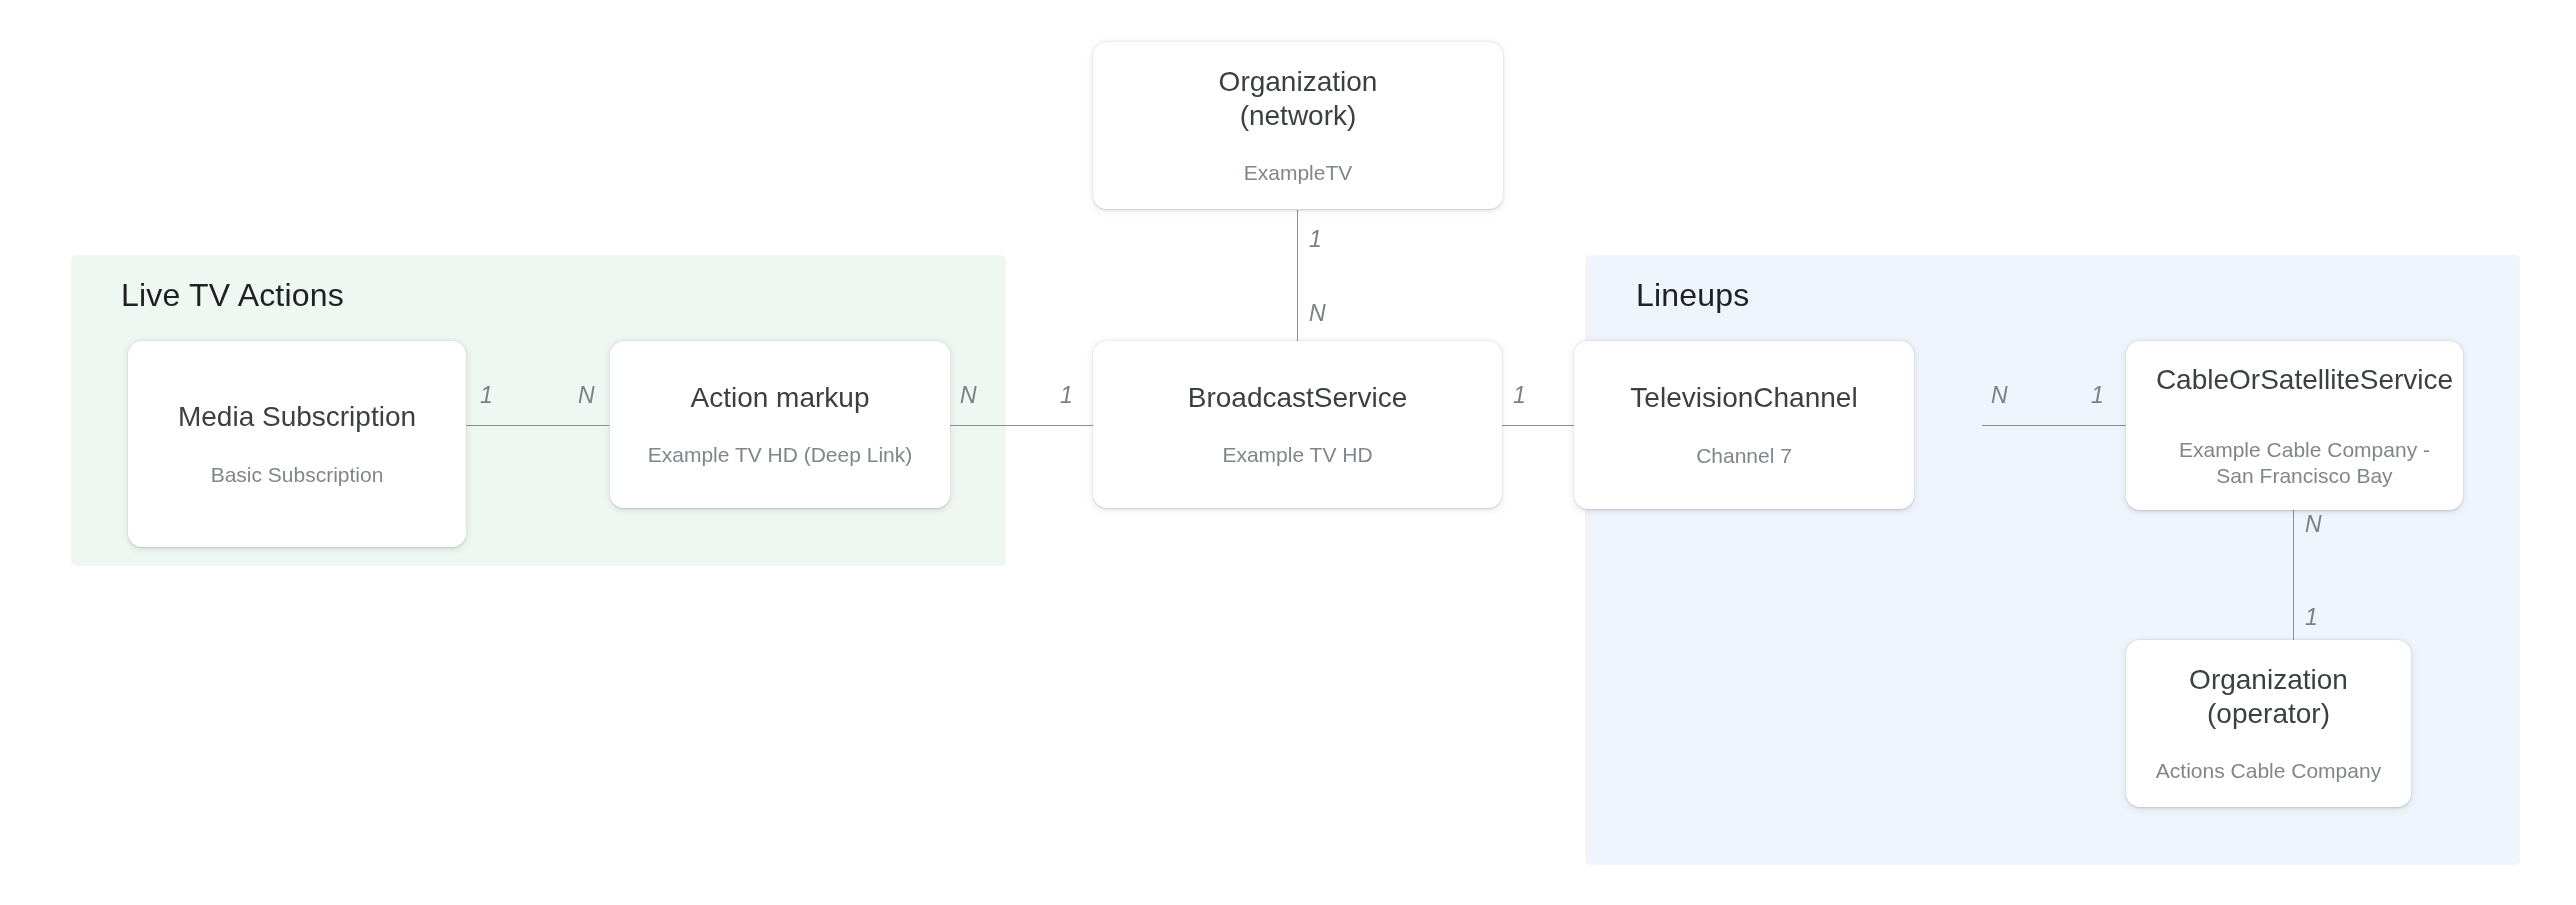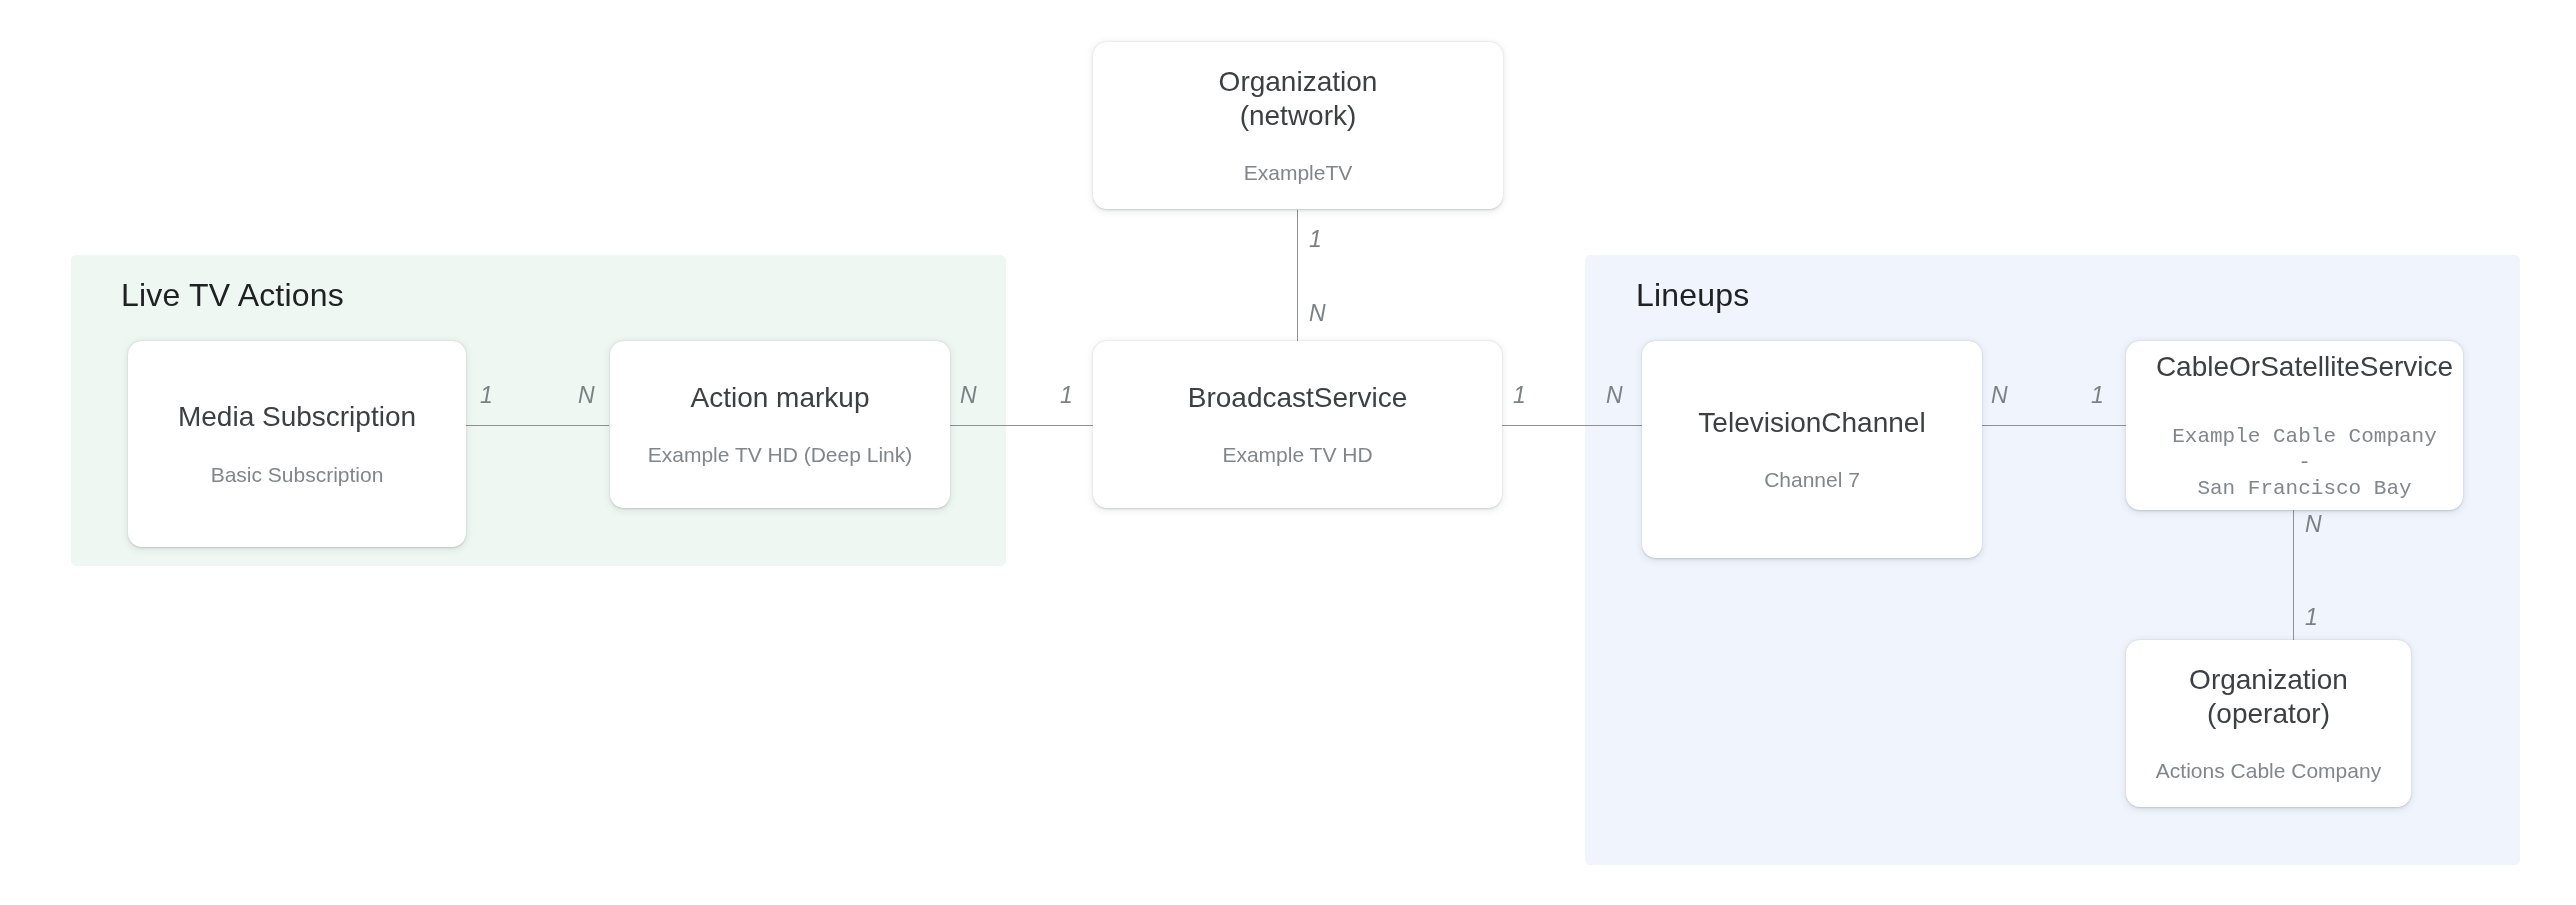--- a/index.html
+++ b/index.html
@@ -129,7 +129,7 @@
     <div class="card-sub">Example TV HD</div>
   </div>
 
-  <div class="card" style="left:1642px;top:341px;width:340px;height:217px;">
+  <div class="card" style="left:1574px;top:341px;width:340px;height:168px;">
     <div class="card-title">TelevisionChannel</div>
     <div class="card-sub">Channel 7</div>
   </div>

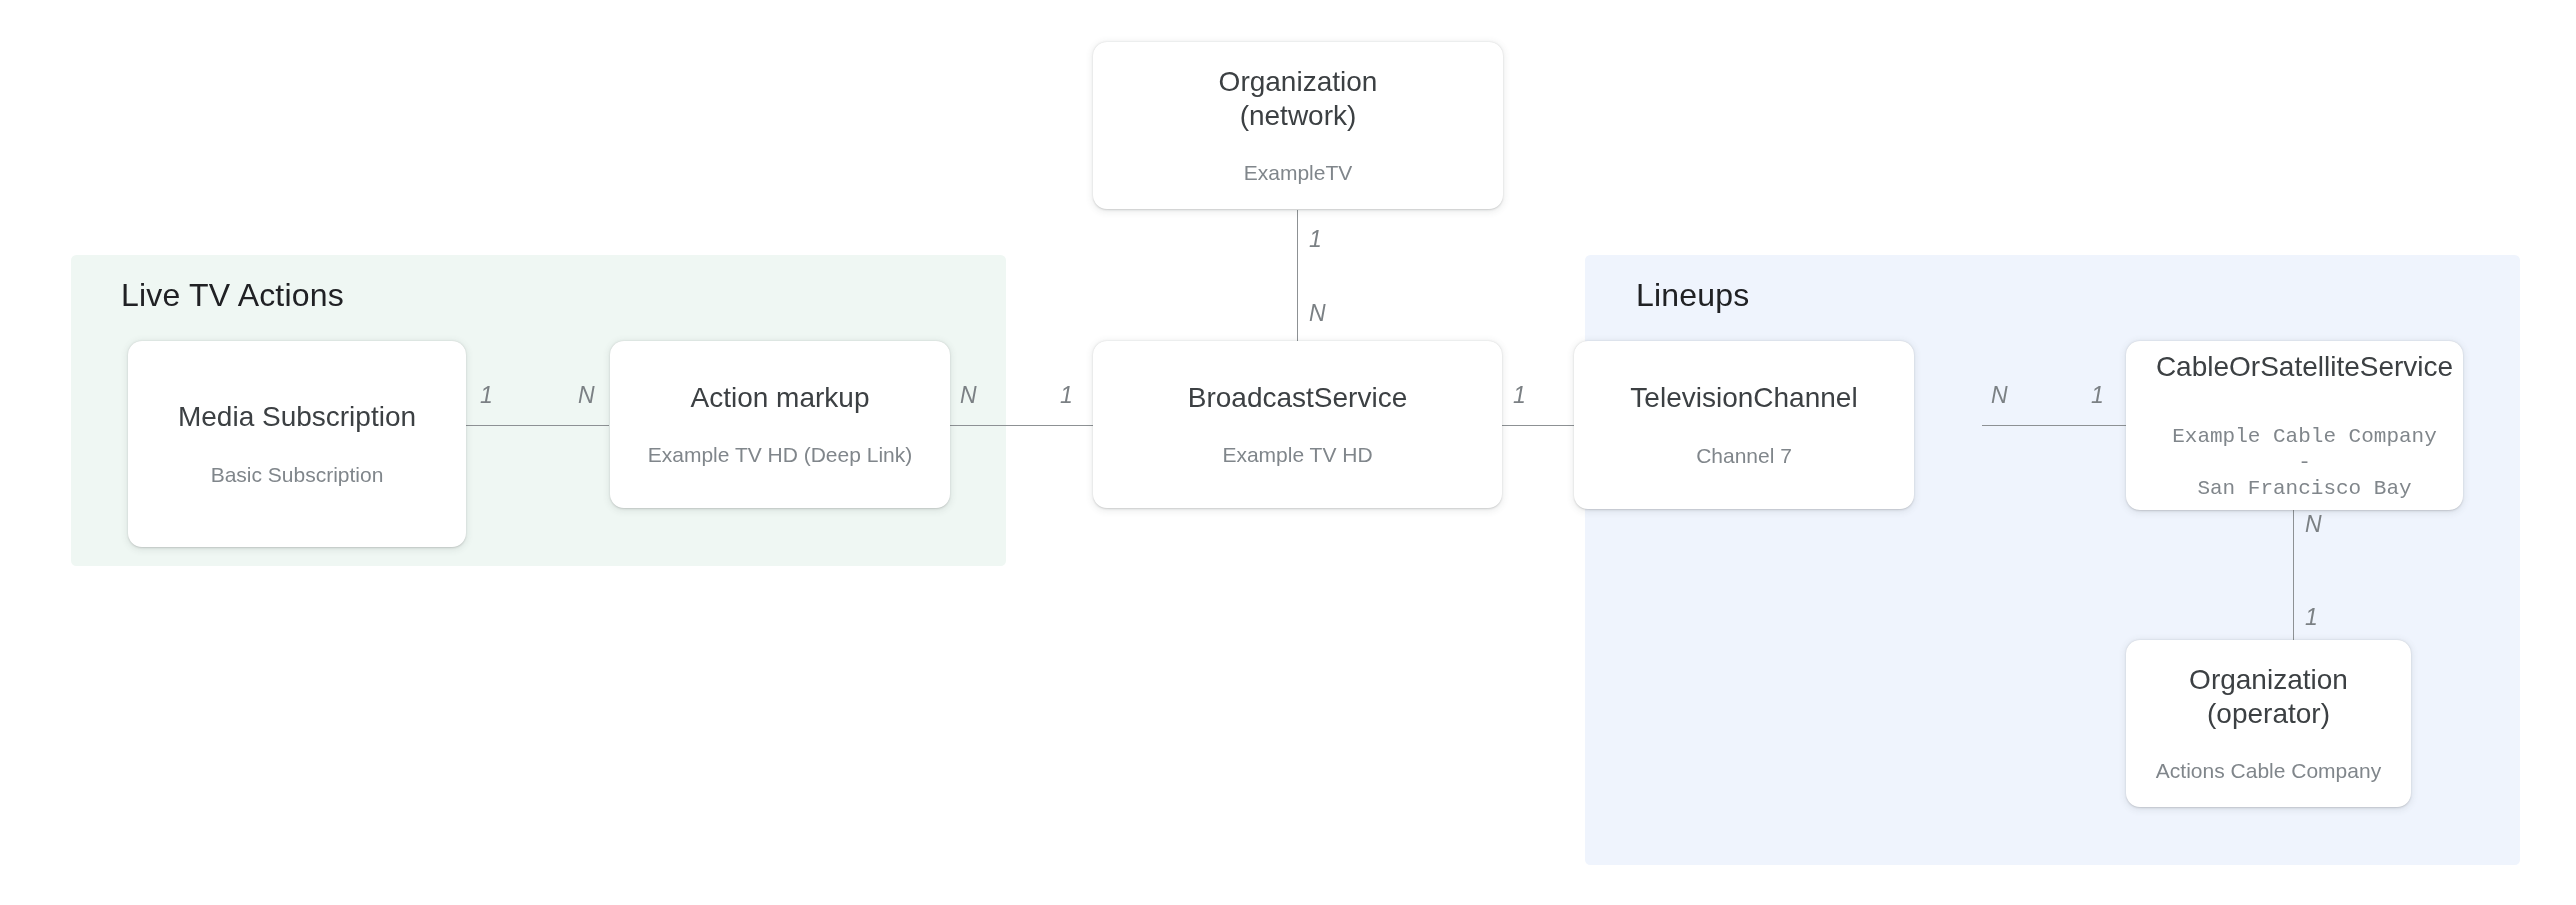--- a/index.html
+++ b/index.html
@@ -136,7 +136,7 @@
 
   <div class="card" style="left:2126px;top:341px;width:337px;height:169px;padding-left:36px;">
     <div class="card-title">CableOrSatelliteService</div>
-    <div class="card-sub" style="margin-top:13px;font-family:Liberation Mono, monospace;">Example Cable Company -
+    <div class="card-sub" style="margin-top:13px;">Example Cable Company -
 San Francisco Bay</div>
   </div>
 

